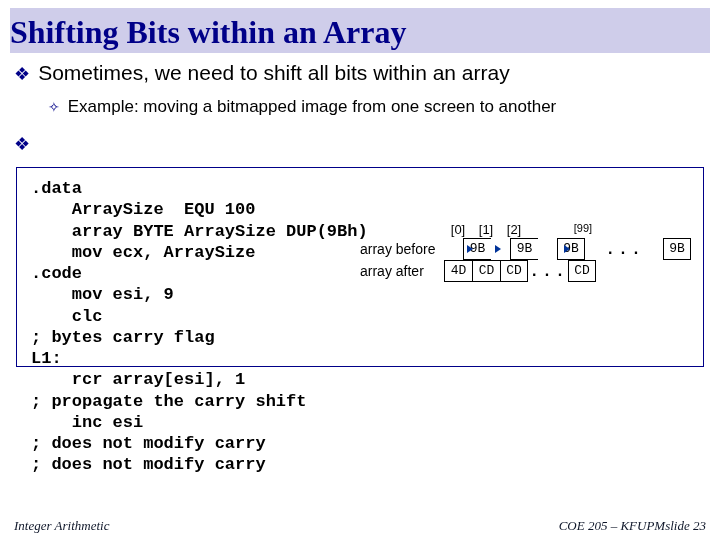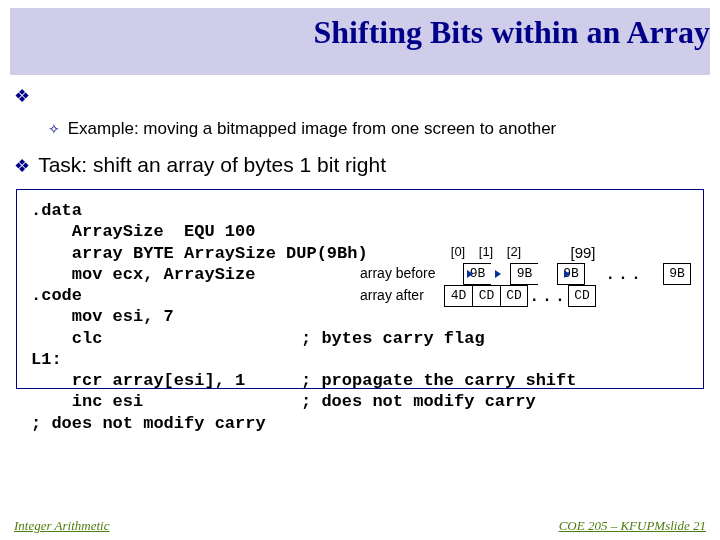--- a/index.html
+++ b/index.html
@@ -14,8 +14,8 @@
   .title-bar {
     background: #cfcdea;
     margin: 8px 10px 8px 10px;
-    padding: 6px 0 24px 0;
-    text-align: right;
+    padding: 6px 0 2px 0;
+    text-align: left;
   }
   .title-bar h1 {
     font-family: "Comic Sans MS", "Comic Sans", cursive;

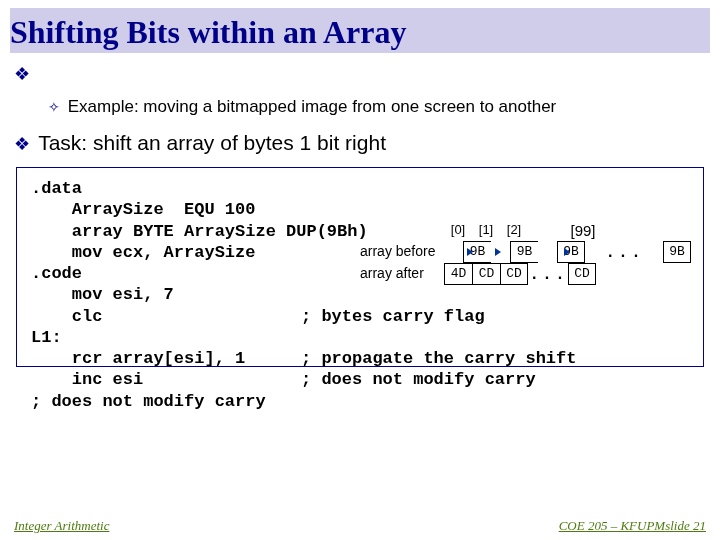--- a/index.html
+++ b/index.html
@@ -108,6 +108,7 @@
 <div class="content">
   <div class="bullet-line1">
     <span class="diamond1">❖</span>
+    <span>Sometimes, we need to shift all bits within an array</span>
   </div>
   <div class="subline">
     <span class="diamond2">✧</span>

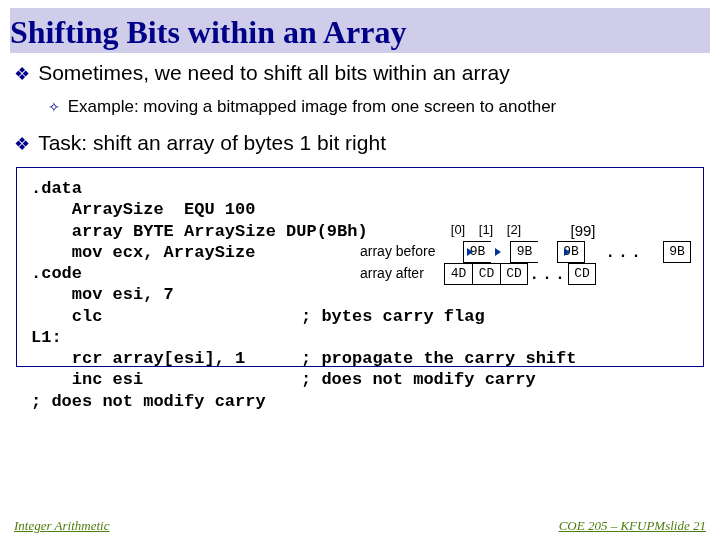--- a/index.html
+++ b/index.html
@@ -116,7 +116,6 @@
   </div>
   <div class="bullet-line1">
     <span class="diamond1">❖</span>
-    <span>Task: shift an array of bytes 1 bit right</span>
   </div>
 
   <div class="code-box">

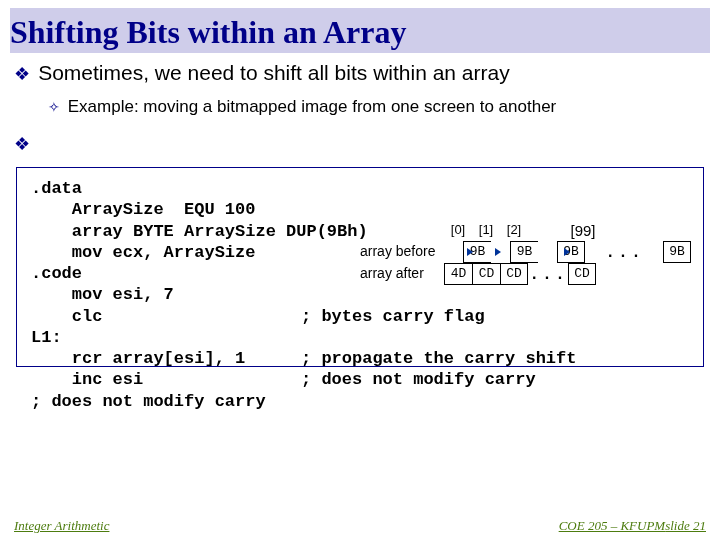--- a/index.html
+++ b/index.html
@@ -69,7 +69,7 @@
   .idx-row { display:flex; margin-left:84px; }
   .idx-cell { width:28px; text-align:center; font-size:13px; }
   .idx-gap { width:40px; }
-  .idx-last { width:30px; text-align:center; font-size:15px; }
+  .idx-last { width:30px; text-align:center; font-size:11px; }
   .dr-row { display:flex; align-items:center; height:22px; }
   .dr-label { width:84px; font-size:14px; }
   .dr-cell {

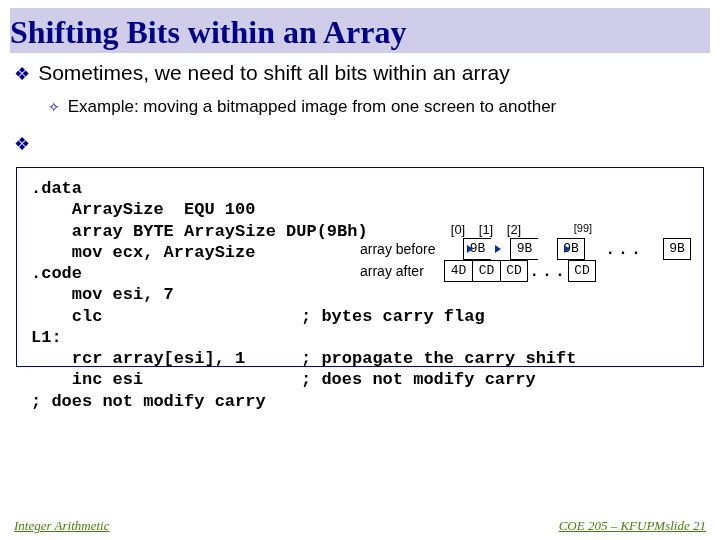--- a/index.html
+++ b/index.html
@@ -124,7 +124,7 @@
     <pre>    array BYTE ArraySize DUP(9Bh)</pre>
     <pre>    mov ecx, ArraySize</pre>
     <pre>.code</pre>
-    <pre>    mov esi, 7</pre>
+    <pre>    mov esi, 9</pre>
     <div class="code-line">
         <pre class="code-left cw0">    clc</pre>
         <pre class="code-comment">; bytes carry flag</pre>

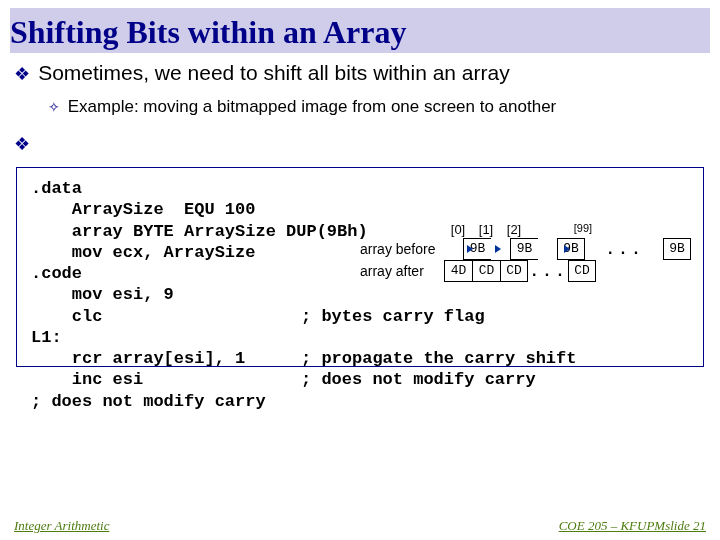--- a/index.html
+++ b/index.html
@@ -53,7 +53,7 @@
     height: 200px;
   }
   .code-box pre { font-family: inherit; white-space: pre; }
-  .code-line { display: flex; }
+  .code-line { display: flex; flex-direction: column; }
   .code-left { display: inline-block; }
   .code-comment { display: inline-block; }
   .cw0 { width: 270px; }

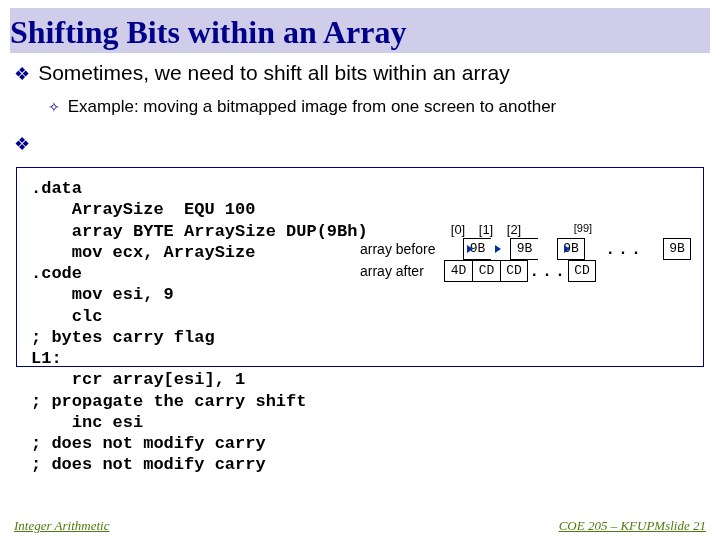--- a/index.html
+++ b/index.html
@@ -93,8 +93,7 @@
     font-family: "Monotype Corsiva", "Times New Roman", serif;
     font-style: italic;
     font-size: 13px;
-    color: #4d7c0f;
-    text-decoration: underline;
+    color: #0f172a;
   }
   .footer .mid { text-align:right; flex:1; }
 </style>

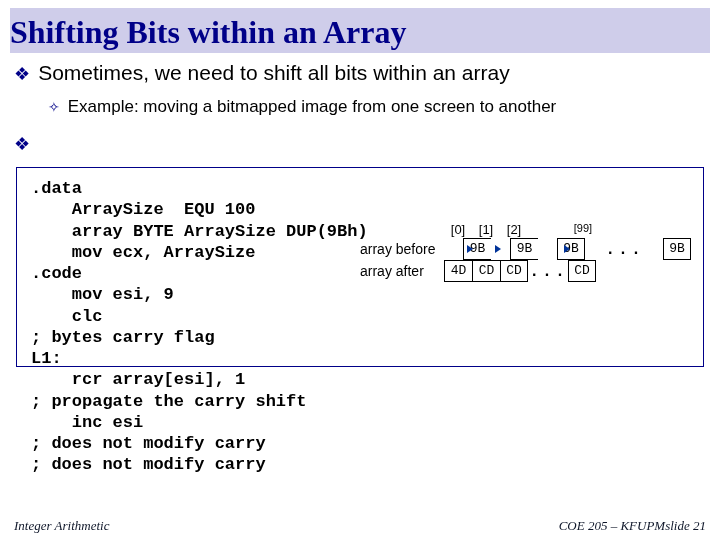--- a/index.html
+++ b/index.html
@@ -175,7 +175,7 @@
 <div class="footer">
   <span>Integer Arithmetic</span>
   <span class="mid">COE 205 – KFUPM</span>
-  <span>slide 21</span>
+  <span>slide 23</span>
 </div>
 
 </body></html>

